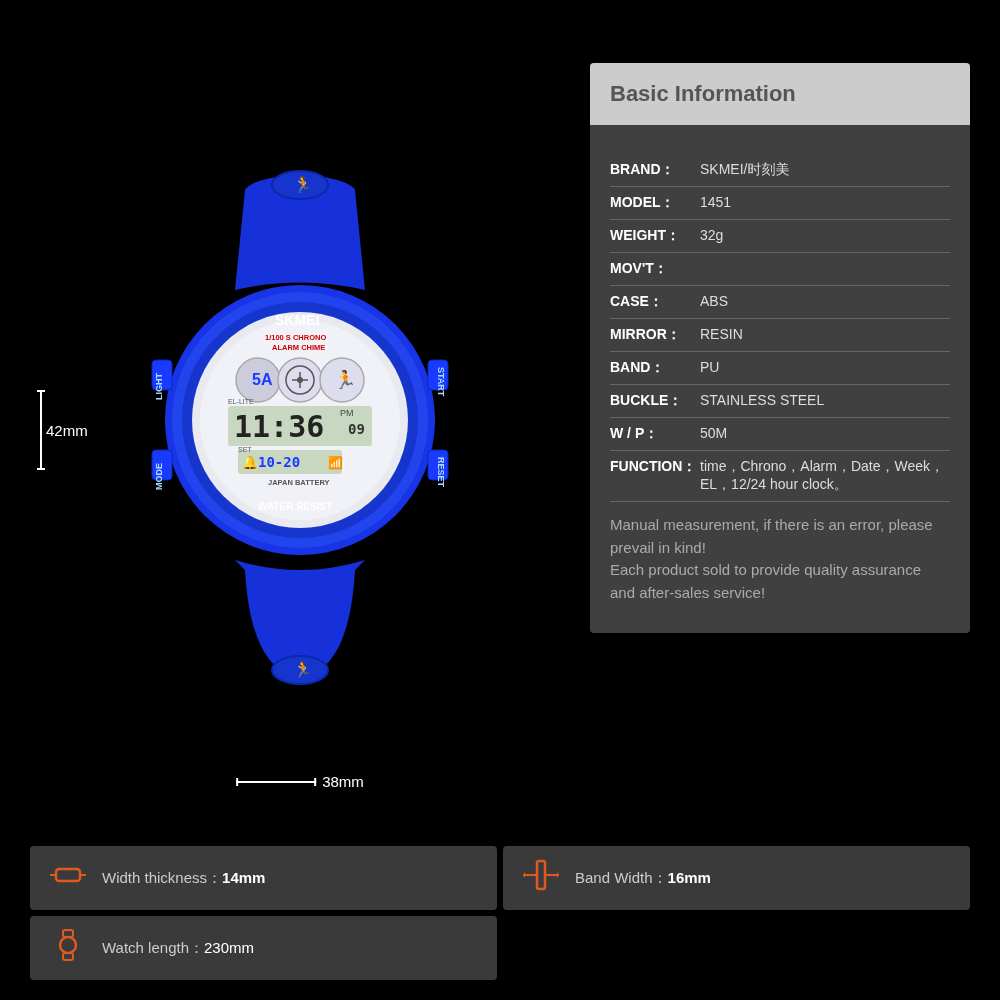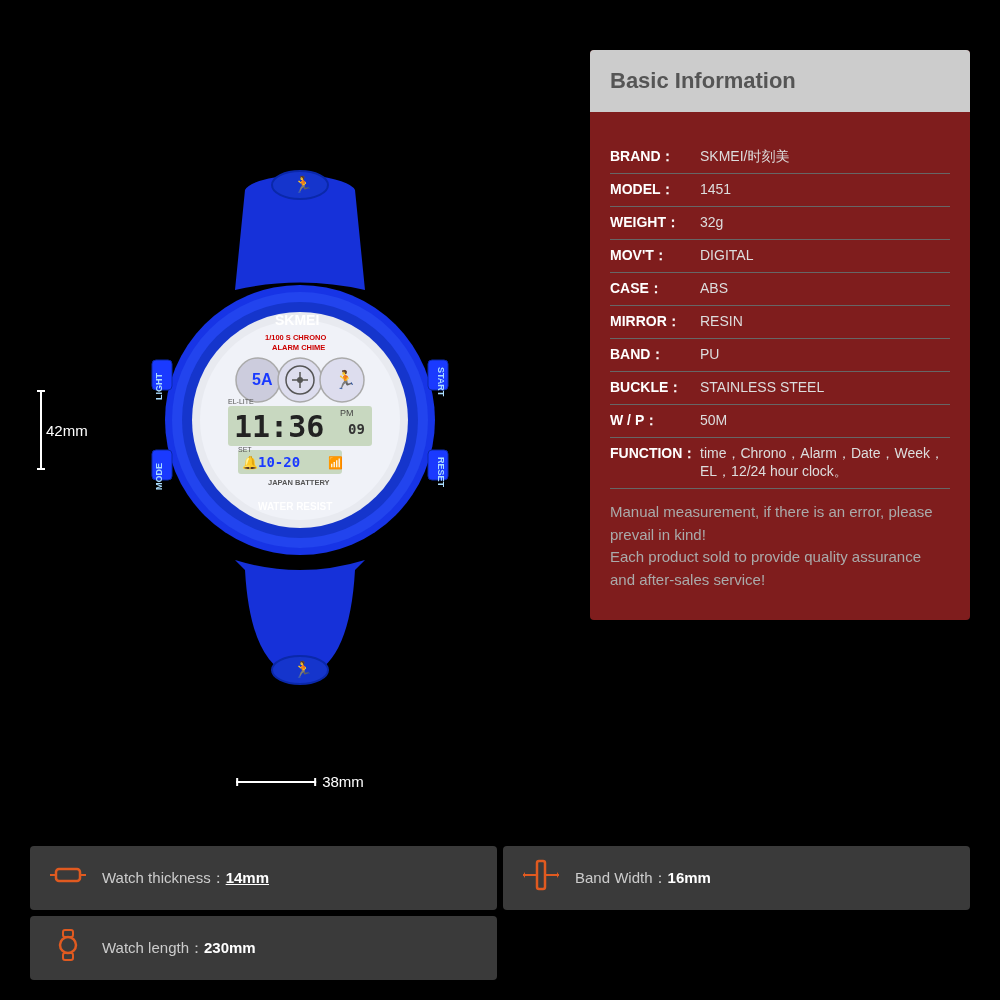--- a/index.html
+++ b/index.html
@@ -103,13 +103,13 @@
     
     .info-panel {
       width: 380px;
-      background: #7f1d1d;
+      background: #404040;
       border-radius: 4px;
       overflow: hidden;
       display: flex;
       flex-direction: column;
       align-self: flex-start;
-      margin-top: 10px;
+      margin-top: 23px;
     }
 
     .info-header {

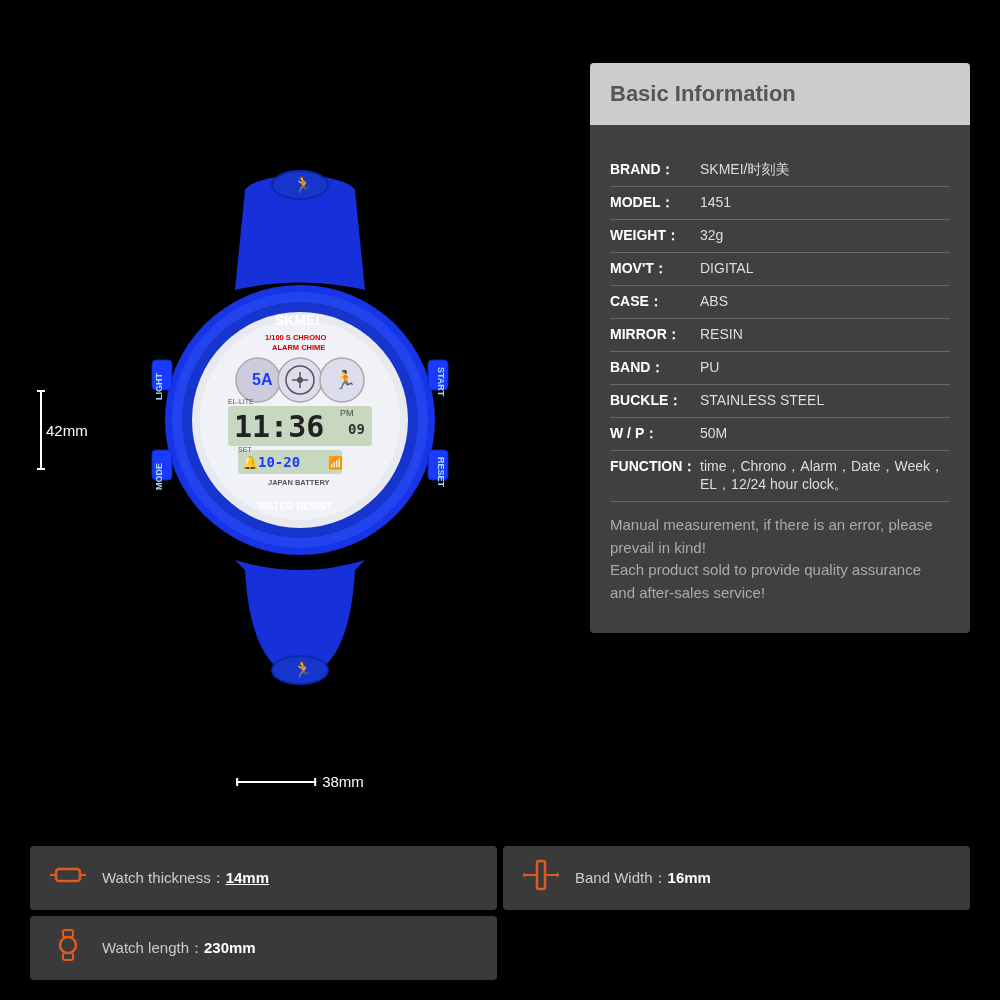--- a/index.html
+++ b/index.html
@@ -322,7 +322,6 @@
           </div>
           <div class="info-row">
             <span class="info-label">MOV'T：</span>
-            <span class="info-value">DIGITAL</span>
           </div>
           <div class="info-row">
             <span class="info-label">CASE：</span>

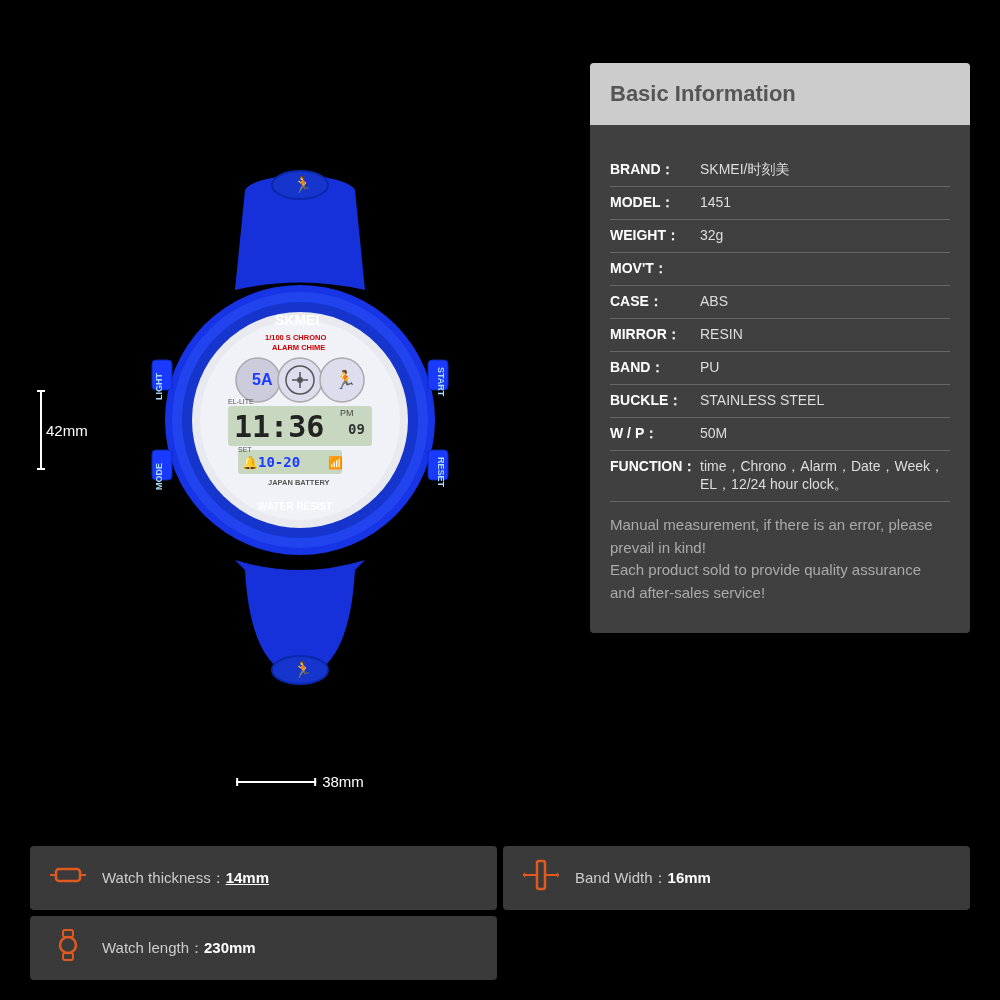--- a/index.html
+++ b/index.html
@@ -360,7 +360,7 @@
             <line x1="0" y1="18" x2="6" y2="18" stroke="#e05a20" stroke-width="2"></line>
             <line x1="30" y1="18" x2="36" y2="18" stroke="#e05a20" stroke-width="2"></line>
           </svg></div>
-        <div class="spec-text"><span style="font-weight: normal; color: rgb(204, 204, 204);">Watch thickness：</span><span style="font-weight: bold; text-decoration: underline;">14mm</span></div>
+        <div class="spec-text"><span style="font-weight: normal; color: rgb(204, 204, 204);">Width thickness：</span><span style="font-weight: bold; text-decoration: underline;">14mm</span></div>
       </div>
       <div class="spec-card">
         <div class="spec-icon"><svg width="36" height="36" viewBox="0 0 36 36">

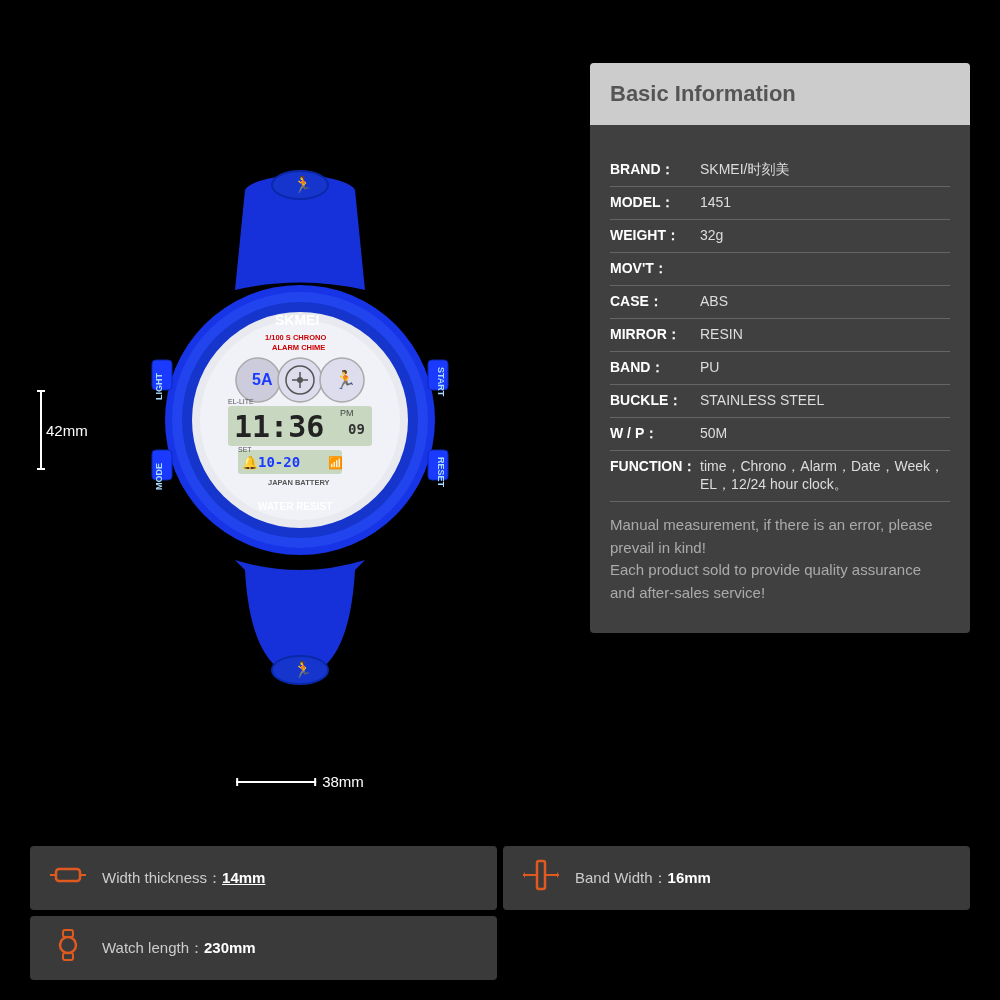--- a/index.html
+++ b/index.html
@@ -360,7 +360,7 @@
             <line x1="0" y1="18" x2="6" y2="18" stroke="#e05a20" stroke-width="2"></line>
             <line x1="30" y1="18" x2="36" y2="18" stroke="#e05a20" stroke-width="2"></line>
           </svg></div>
-        <div class="spec-text"><span style="font-weight: normal; color: rgb(204, 204, 204);">Width thickness：</span><span style="font-weight: bold; text-decoration: underline;">14mm</span></div>
+        <div class="spec-text"><span style="font-weight: normal; color: rgb(204, 204, 204);">Width thickness：</span><span style="font-weight: bold;">14mm</span></div>
       </div>
       <div class="spec-card">
         <div class="spec-icon"><svg width="36" height="36" viewBox="0 0 36 36">

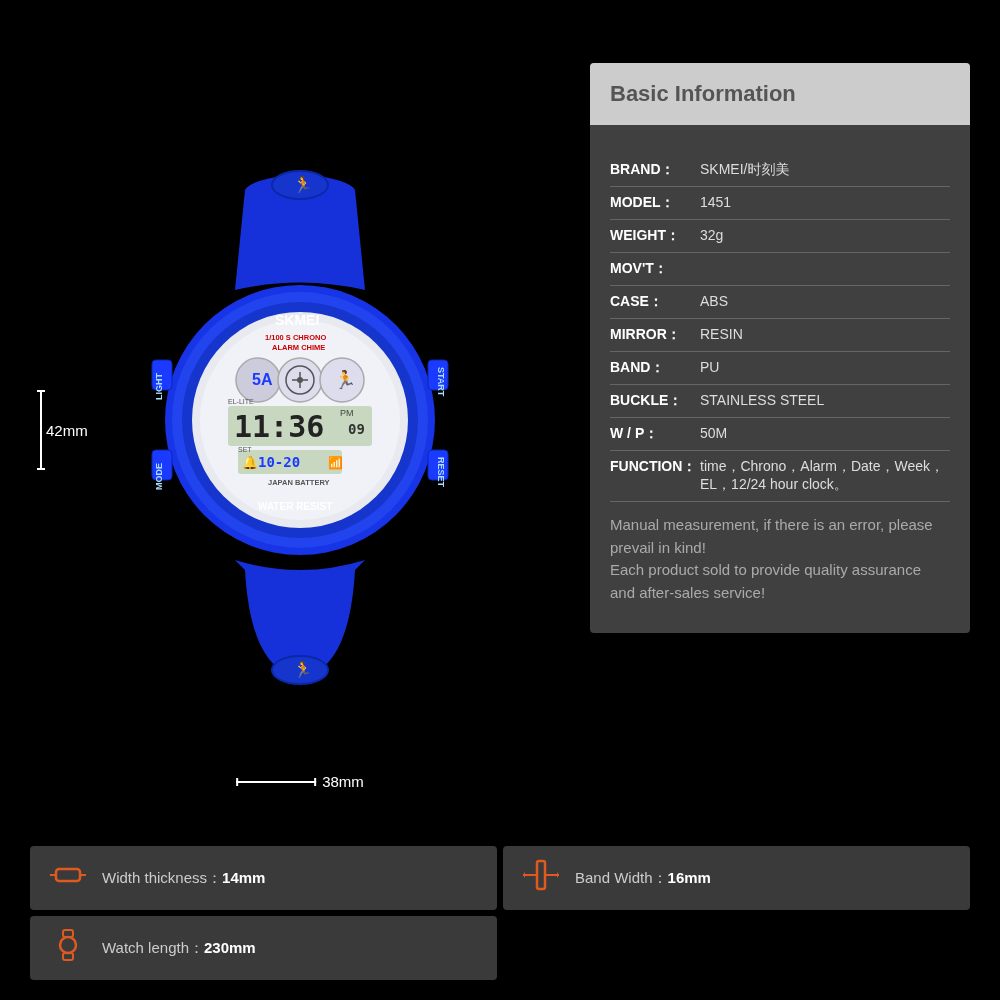--- a/index.html
+++ b/index.html
@@ -378,7 +378,7 @@
             <rect x="13" y="3" width="10" height="7" rx="2" fill="none" stroke="#e05a20" stroke-width="2"></rect>
             <rect x="13" y="26" width="10" height="7" rx="2" fill="none" stroke="#e05a20" stroke-width="2"></rect>
           </svg></div>
-        <div class="spec-text"><span style="font-weight: normal; color: rgb(204, 204, 204);">Watch length：</span><span style="font-weight: bold; margin-top: 12px;">230mm</span></div>
+        <div class="spec-text"><span style="font-weight: normal; color: rgb(204, 204, 204);">Watch length：</span><span style="font-weight: normal; margin-top: 12px;">230mm</span></div>
       </div>
     </div>
 </div>

